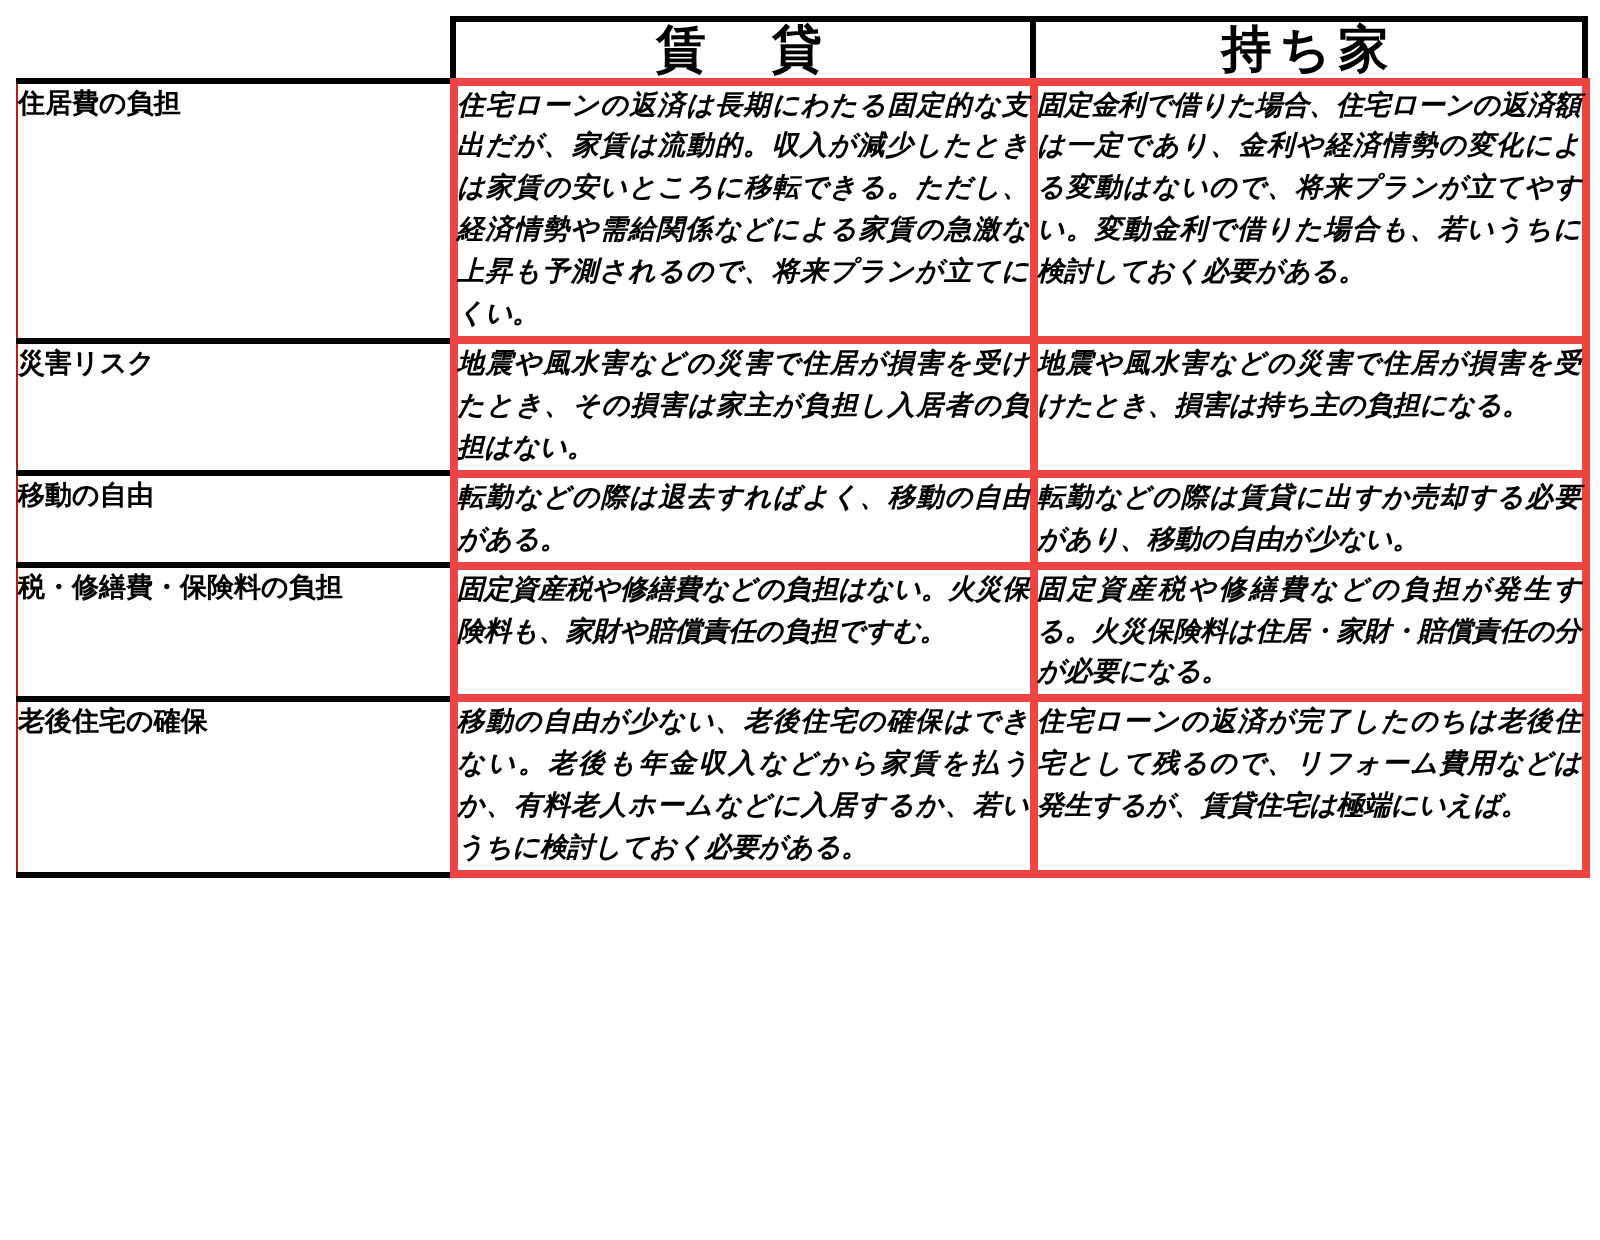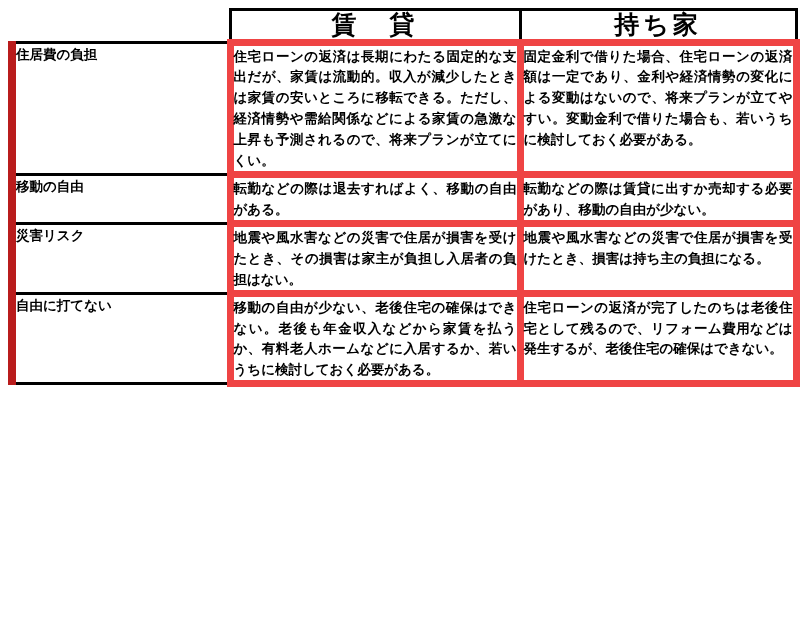--- a/index.html
+++ b/index.html
@@ -72,7 +72,7 @@
     vertical-align: top;
   }
   
-  .rowlabel { border-left: 8px solid #b91c1c; }
+  .rowlabel { border-left: 1px solid #b91c1c; }
 </style>
 </head>
 <body>

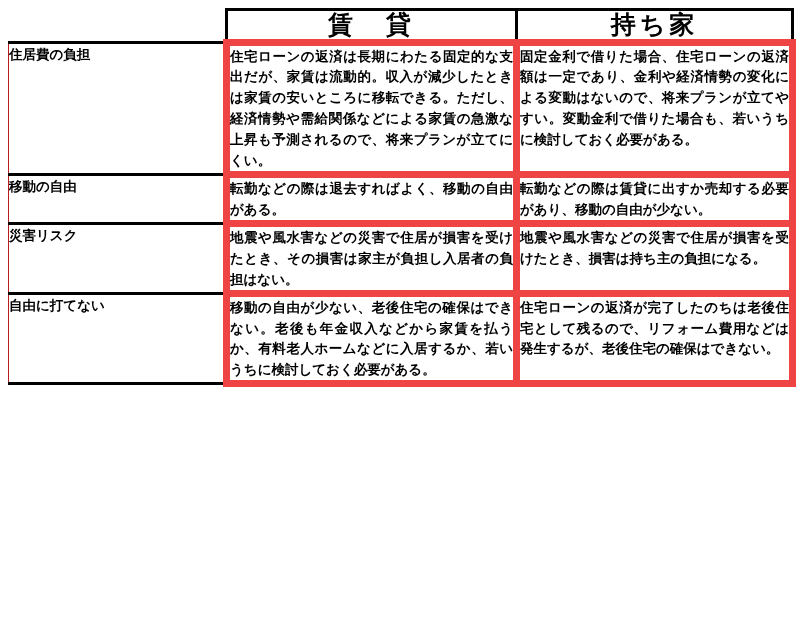--- a/index.html
+++ b/index.html
@@ -62,7 +62,7 @@
     vertical-align: middle;
   }
   .cellbox {
-    border: 7px solid #ef4444;
+    border: 4px solid #ef4444;
     font-size: 13.5px;
     font-weight: bold;
     line-height: 1.55;
@@ -70,6 +70,7 @@
     text-align: justify;
     text-justify: inter-ideograph;
     vertical-align: top;
+    font-style: italic;
   }
   
   .rowlabel { border-left: 1px solid #b91c1c; }

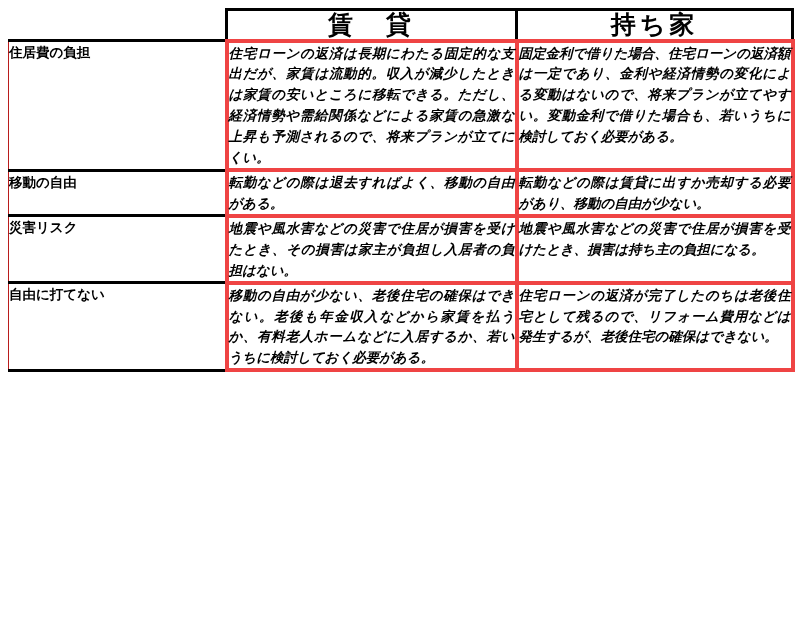--- a/index.html
+++ b/index.html
@@ -99,14 +99,14 @@
         <td class="cellbox">固定金利で借りた場合、住宅ローンの返済額は一定であり、金利や経済情勢の変化による変動はないので、将来プランが立てやすい。変動金利で借りた場合も、若いうちに検討しておく必要がある。</td>
       </tr>
       <tr>
+        <td class="rowlabel">災害リスク</td>
+        <td class="cellbox">地震や風水害などの災害で住居が損害を受けたとき、その損害は家主が負担し入居者の負担はない。</td>
+        <td class="cellbox">地震や風水害などの災害で住居が損害を受けたとき、損害は持ち主の負担になる。</td>
+      </tr>
+      <tr>
         <td class="rowlabel">移動の自由</td>
         <td class="cellbox">転勤などの際は退去すればよく、移動の自由がある。</td>
         <td class="cellbox">転勤などの際は賃貸に出すか売却する必要があり、移動の自由が少ない。</td>
-      </tr>
-      <tr>
-        <td class="rowlabel">災害リスク</td>
-        <td class="cellbox">地震や風水害などの災害で住居が損害を受けたとき、その損害は家主が負担し入居者の負担はない。</td>
-        <td class="cellbox">地震や風水害などの災害で住居が損害を受けたとき、損害は持ち主の負担になる。</td>
       </tr>
       <tr>
         <td class="rowlabel">自由に打てない</td>

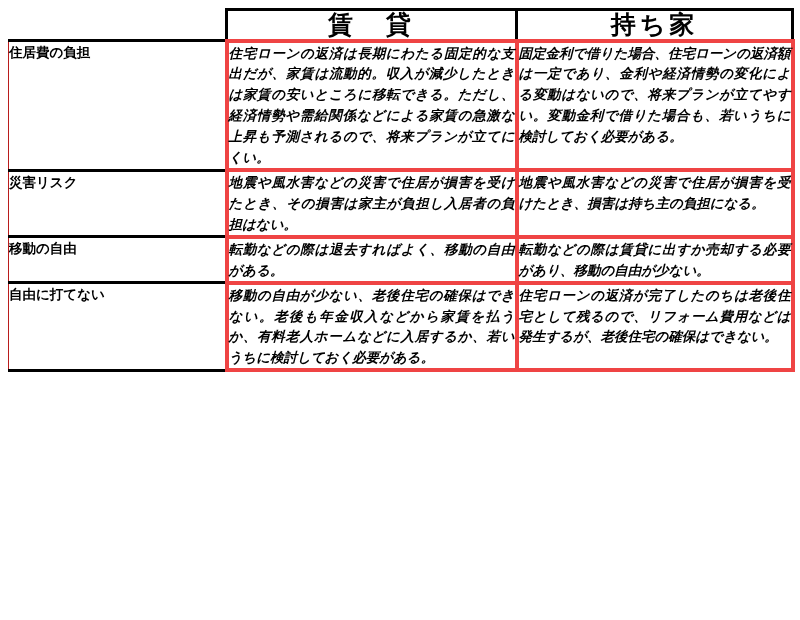--- a/index.html
+++ b/index.html
@@ -109,6 +109,11 @@
         <td class="cellbox">転勤などの際は賃貸に出すか売却する必要があり、移動の自由が少ない。</td>
       </tr>
       <tr>
+        <td class="rowlabel">税・修繕費・保険料の負担</td>
+        <td class="cellbox">固定資産税や修繕費などの負担はない。火災保険料も、家財や賠償責任の負担ですむ。</td>
+        <td class="cellbox">固定資産税や修繕費などの負担が発生する。火災保険料は住居・家財・賠償責任の分が必要になる。</td>
+      </tr>
+      <tr>
         <td class="rowlabel">自由に打てない</td>
         <td class="cellbox">移動の自由が少ない、老後住宅の確保はできない。老後も年金収入などから家賃を払うか、有料老人ホームなどに入居するか、若いうちに検討しておく必要がある。</td>
         <td class="cellbox">住宅ローンの返済が完了したのちは老後住宅として残るので、リフォーム費用などは発生するが、老後住宅の確保はできない。</td>

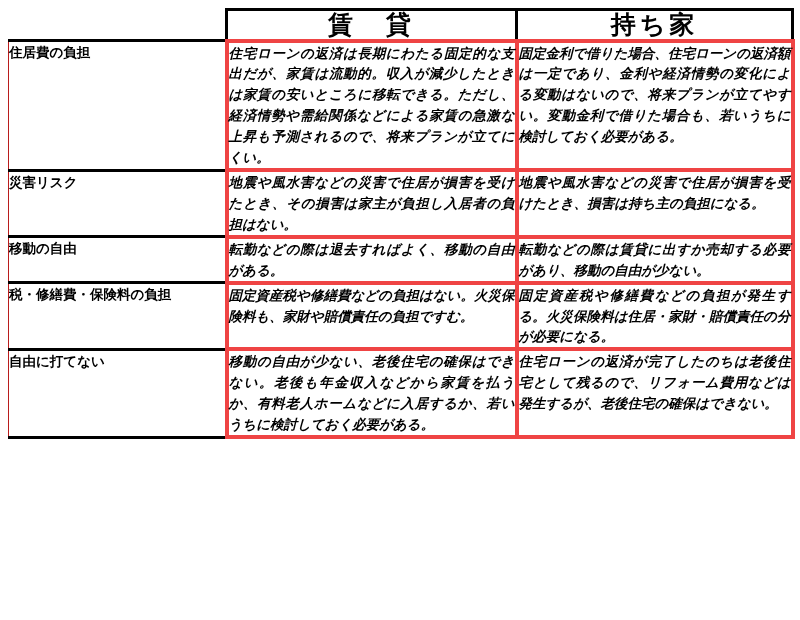--- a/index.html
+++ b/index.html
@@ -114,7 +114,7 @@
         <td class="cellbox">固定資産税や修繕費などの負担が発生する。火災保険料は住居・家財・賠償責任の分が必要になる。</td>
       </tr>
       <tr>
-        <td class="rowlabel">自由に打てない</td>
+        <td class="rowlabel">老後住宅の確保</td>
         <td class="cellbox">移動の自由が少ない、老後住宅の確保はできない。老後も年金収入などから家賃を払うか、有料老人ホームなどに入居するか、若いうちに検討しておく必要がある。</td>
         <td class="cellbox">住宅ローンの返済が完了したのちは老後住宅として残るので、リフォーム費用などは発生するが、老後住宅の確保はできない。</td>
       </tr>

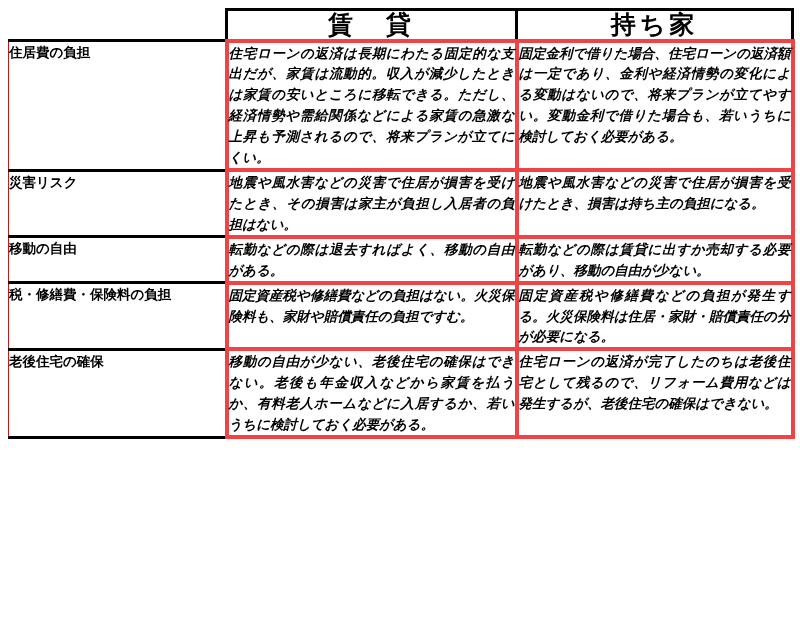--- a/index.html
+++ b/index.html
@@ -116,7 +116,7 @@
       <tr>
         <td class="rowlabel">老後住宅の確保</td>
         <td class="cellbox">移動の自由が少ない、老後住宅の確保はできない。老後も年金収入などから家賃を払うか、有料老人ホームなどに入居するか、若いうちに検討しておく必要がある。</td>
-        <td class="cellbox">住宅ローンの返済が完了したのちは老後住宅として残るので、リフォーム費用などは発生するが、老後住宅の確保はできない。</td>
+        <td class="cellbox">住宅ローンの返済が完了したのちは老後住宅として残るので、リフォーム費用などは発生するが、賃貸住宅は極端にいえば。</td>
       </tr>
     </tbody>
   </table>

